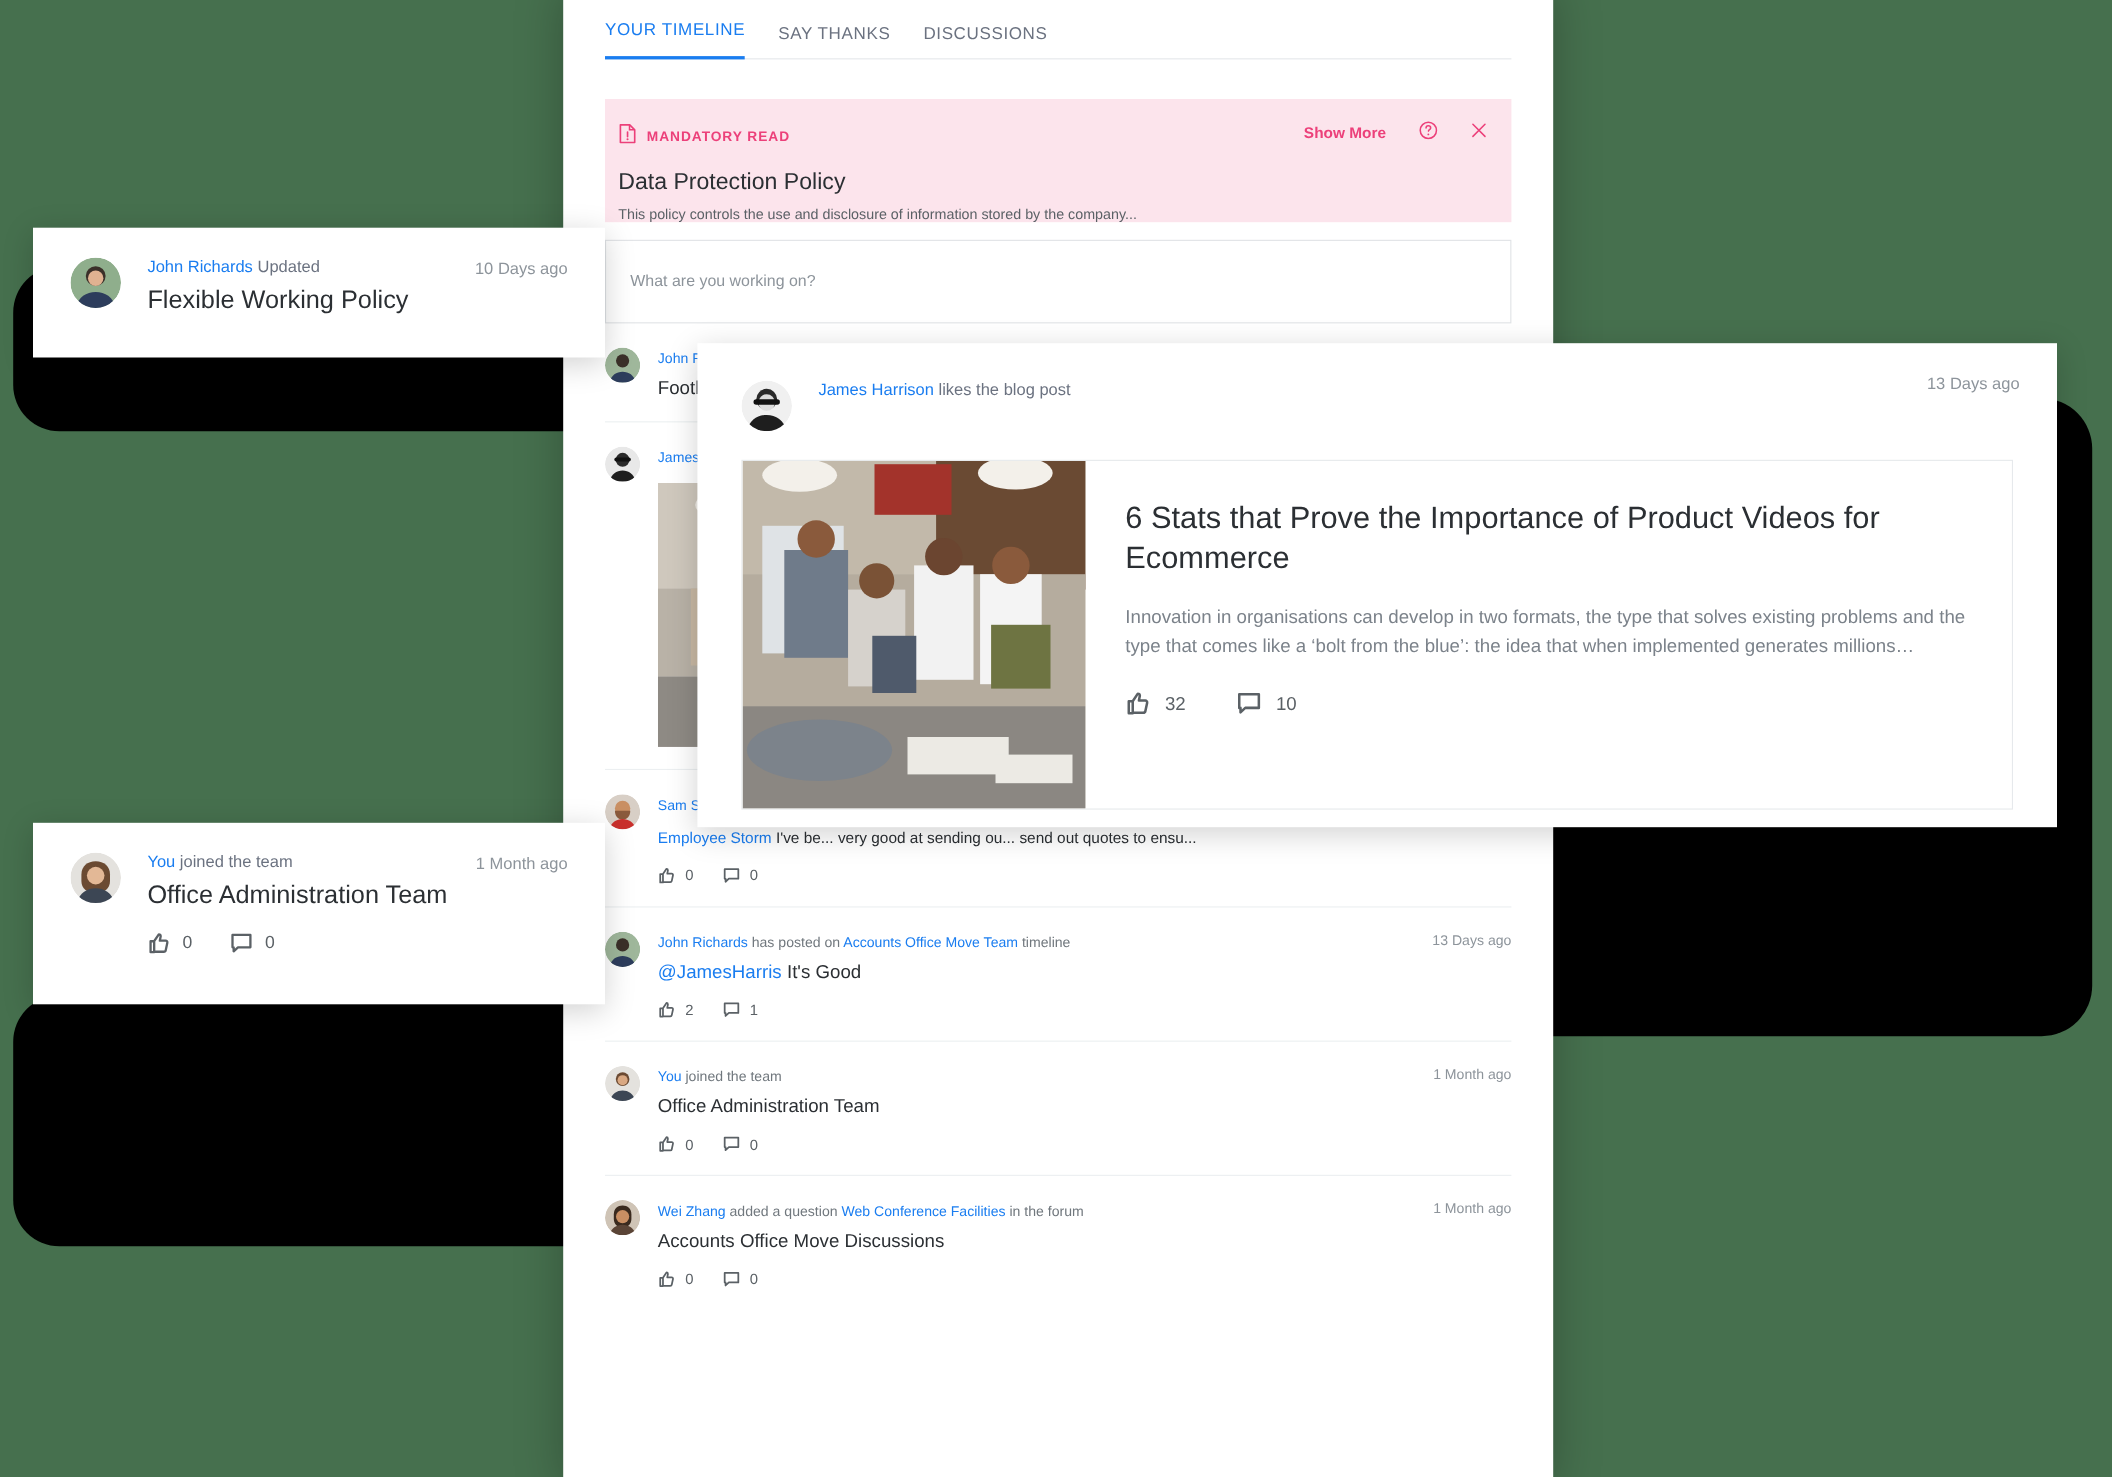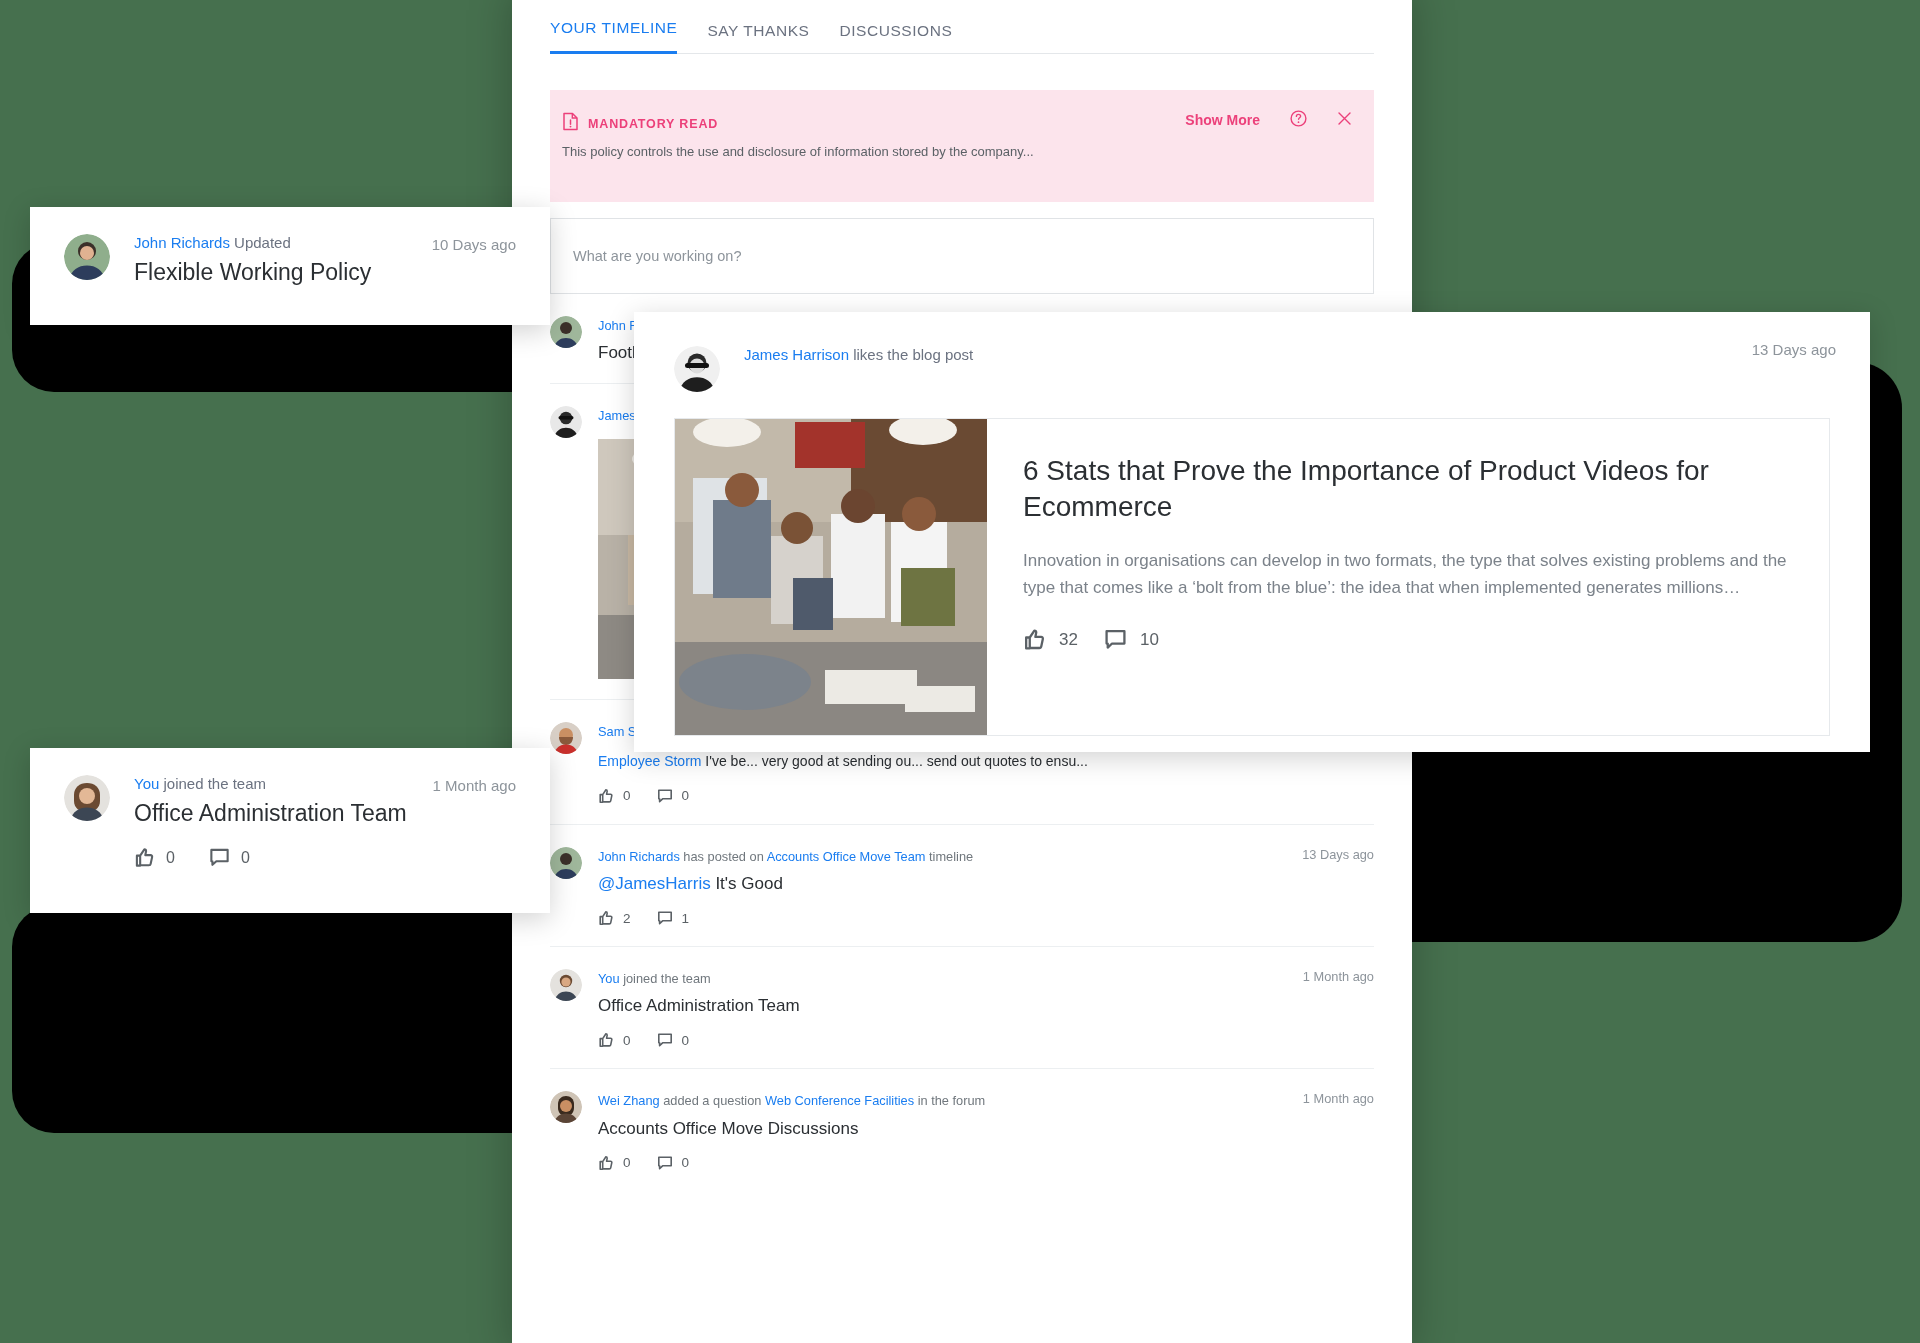--- a/index.html
+++ b/index.html
@@ -165,6 +165,7 @@
           </svg>
         </span>
       </div>
+      <div class="mand-title">Data Protection Policy</div>
       <div class="mand-sub">This policy controls the use and disclosure of information stored by the company...</div>
     </div>
 

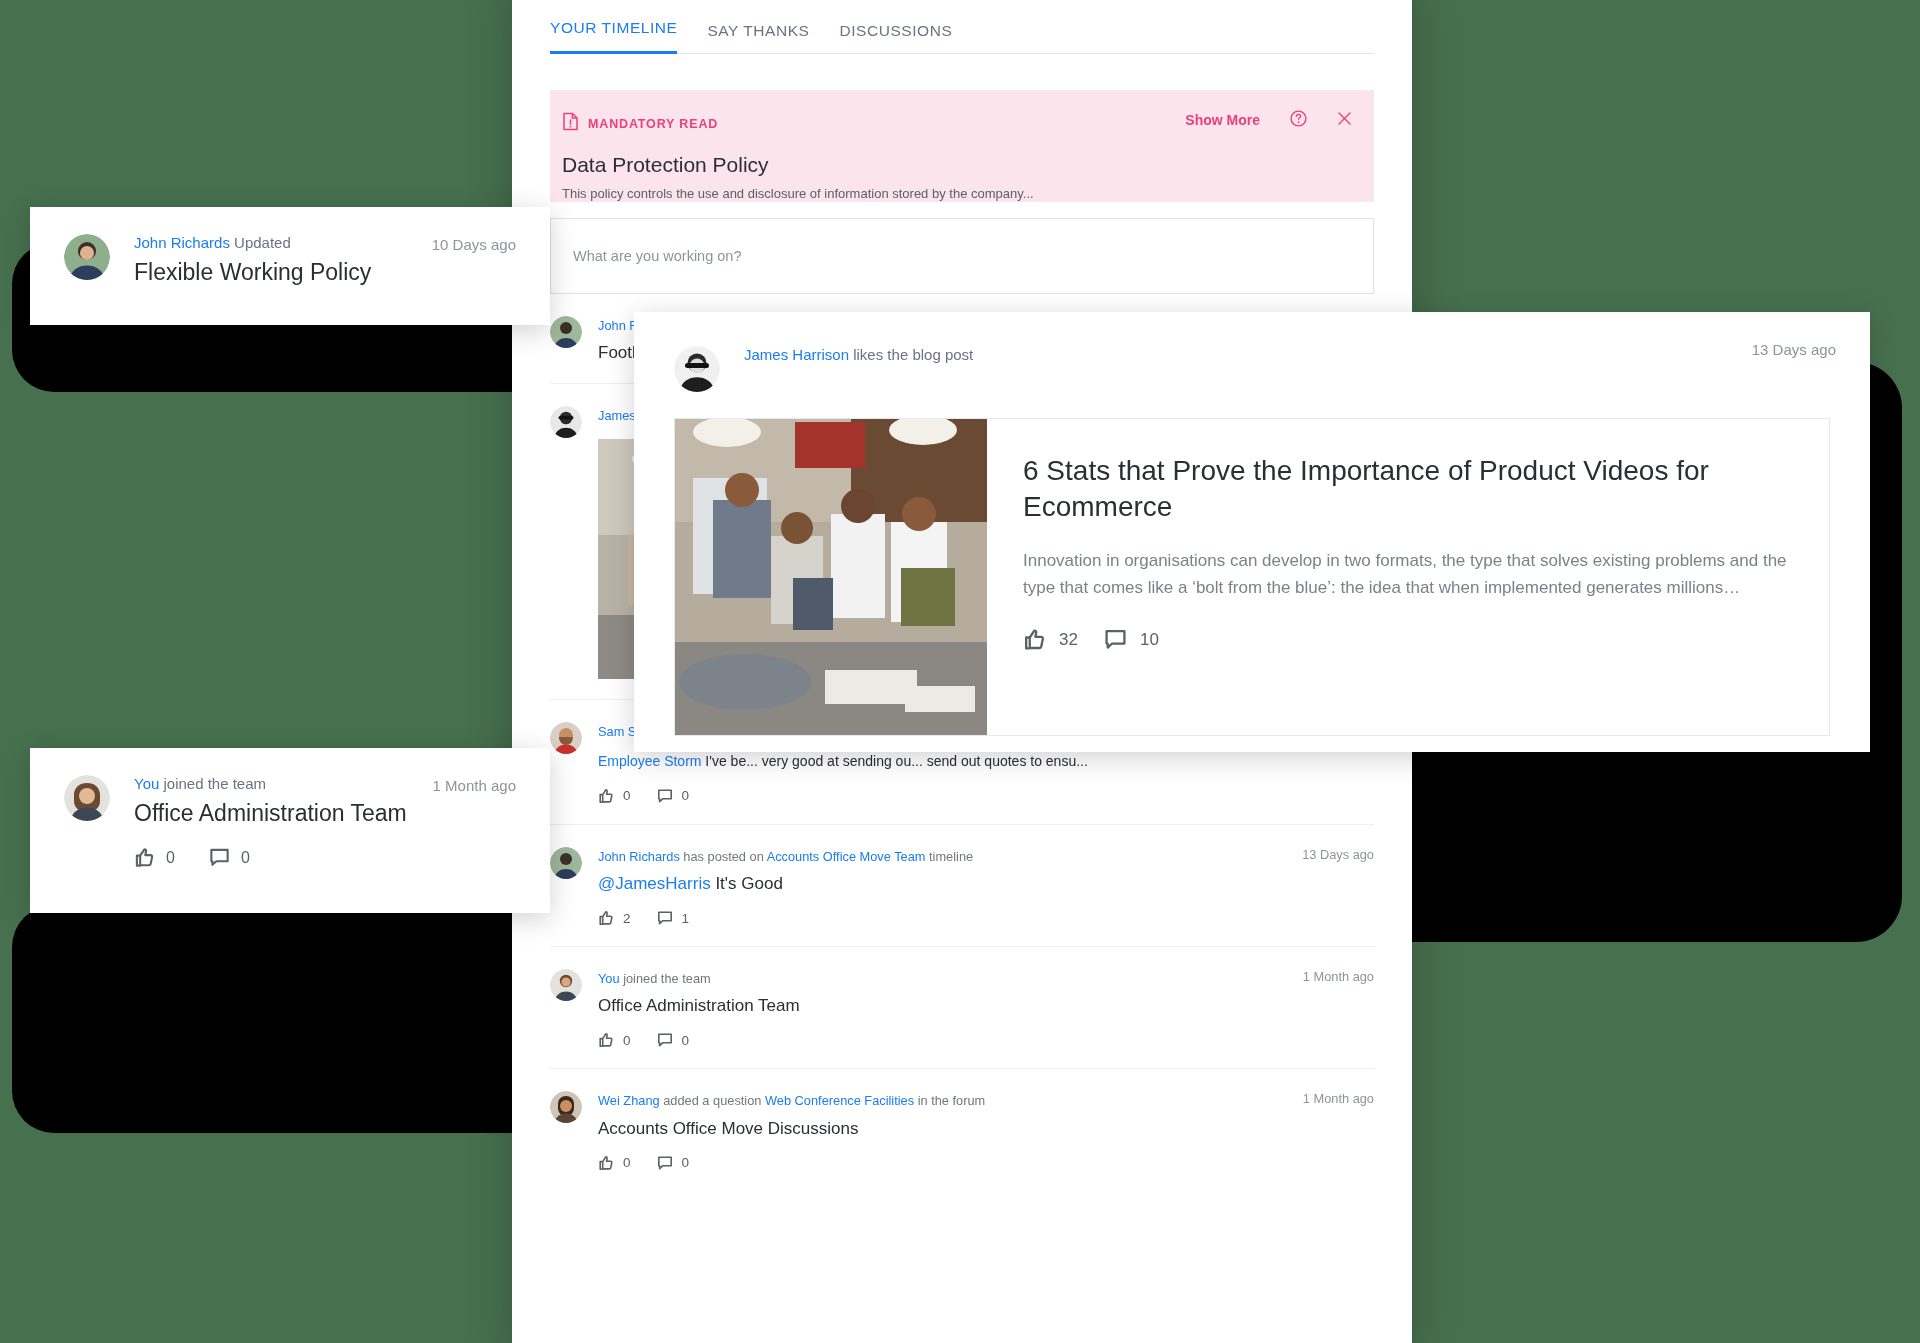--- a/index.html
+++ b/index.html
@@ -116,7 +116,7 @@
   .blog-txt { padding: 34px 38px 0 36px; flex: 1; min-width: 0; }
   .blog-title { font-size: 28px; line-height: 1.28; color: #2b2f33; font-weight: 400; }
   .blog-excerpt { font-size: 17px; line-height: 1.63; color: #7b828a; margin-top: 22px; }
-  .blog-counts { display: flex; align-items: flex-start; gap: 26px; margin-top: 26px; }
+  .blog-counts { display: flex; align-items: flex-start; gap: 46px; margin-top: 26px; }
   .blog-count { display: flex; align-items: center; gap: 13px; font-size: 17px; color: #5b6166; }
 
   .ico { stroke: #5b6166; fill: none; stroke-width: 1.6; stroke-linecap: round; stroke-linejoin: round; }

